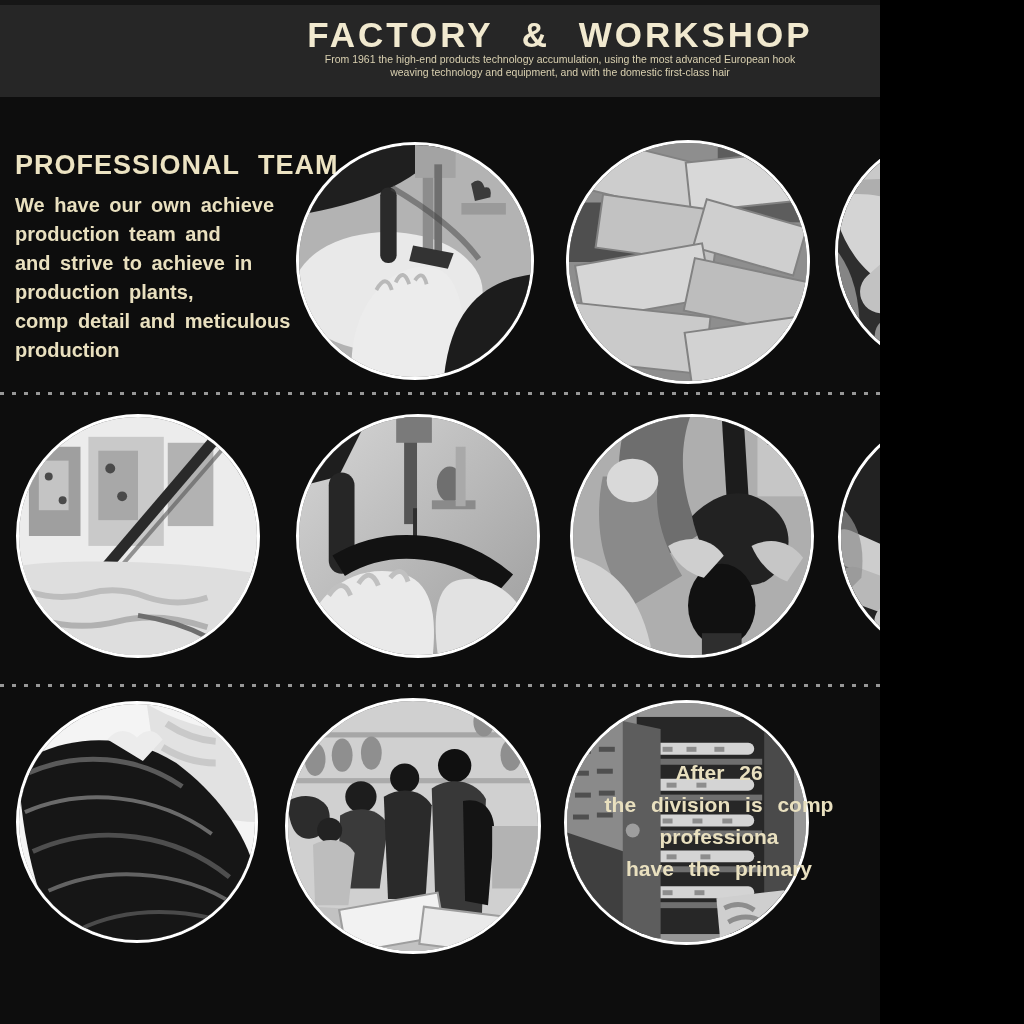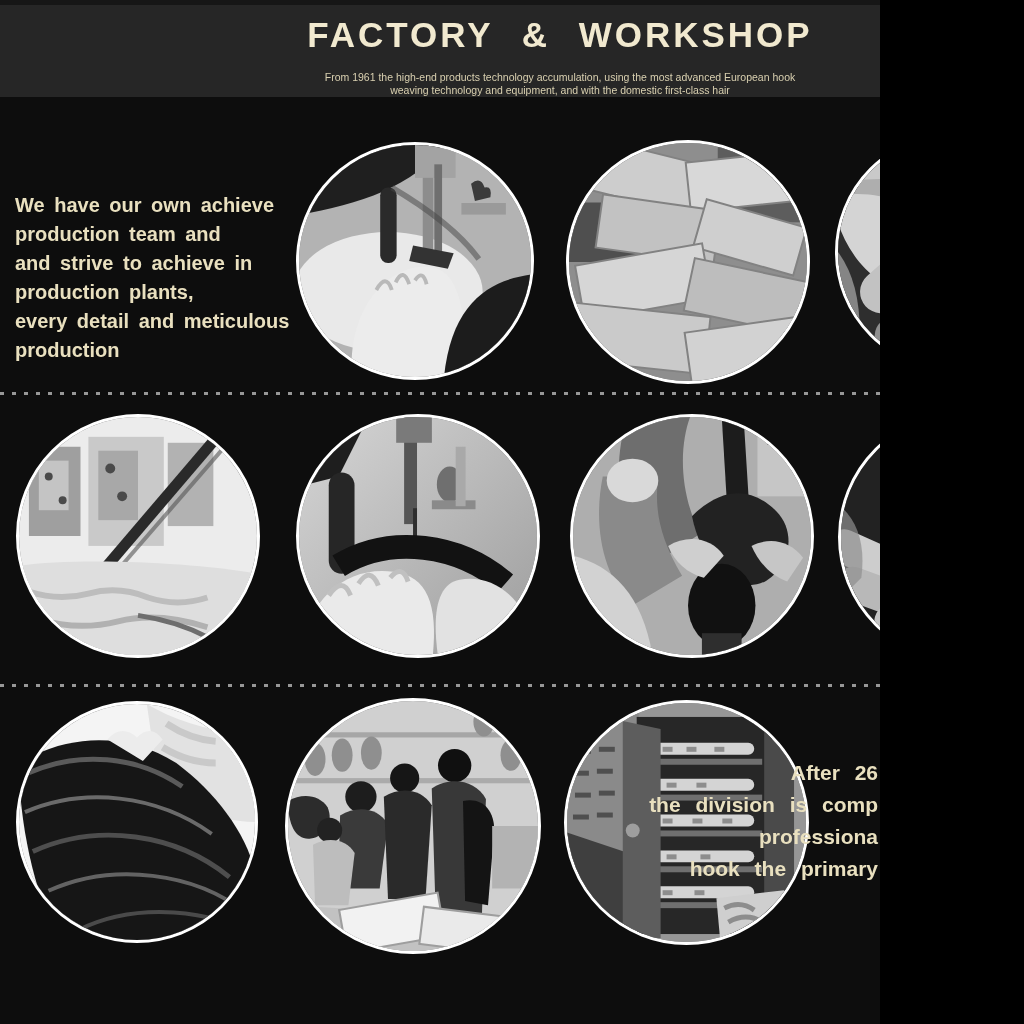--- a/index.html
+++ b/index.html
@@ -12,7 +12,7 @@
   .header-band{position:absolute;left:0;top:0;width:1024px;height:97px;background:#262626;border-top:5px solid #161616;box-sizing:border-box;}
   .title{position:absolute;top:15px;left:560px;transform:translateX(-50%);
     color:#f1e9cf;font-size:35px;font-weight:bold;letter-spacing:3px;word-spacing:16px;white-space:nowrap;}
-  .subtitle{position:absolute;top:71px;left:560px;transform:translateX(-50%);
+  .subtitle{position:absolute;top:53px;left:560px;transform:translateX(-50%);
     color:#d9d0b0;font-size:10.5px;line-height:12.5px;text-align:center;white-space:nowrap;}
   
   .team-heading{position:absolute;left:15px;top:150px;color:#ece3c2;font-size:27px;font-weight:bold;letter-spacing:1px;word-spacing:10px;white-space:nowrap;}

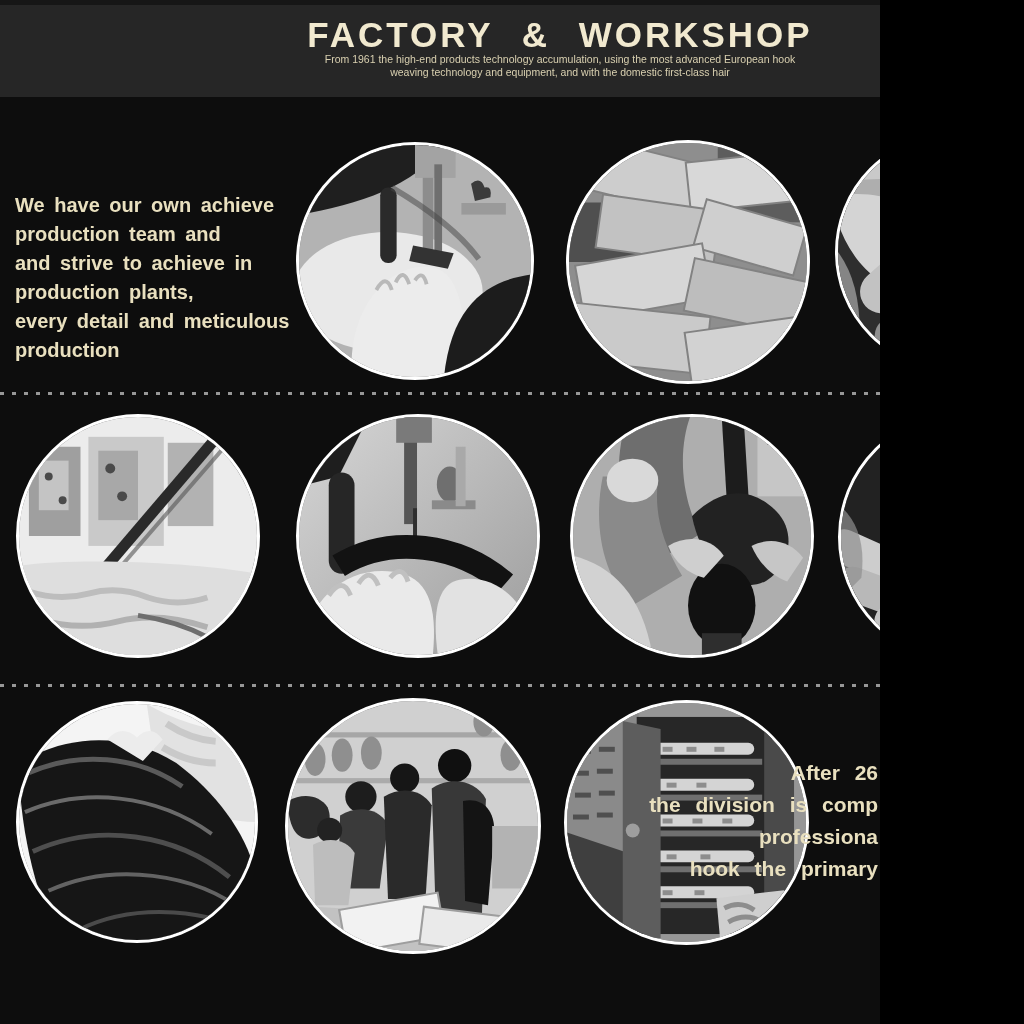--- a/index.html
+++ b/index.html
@@ -40,6 +40,7 @@
     <div>weaving technology and equipment, and with the domestic first-class hair</div>
   </div>
 
+  <div class="team-heading">PROFESSIONAL TEAM</div>
   <div class="team-lines">
     <div class="line">We have our own achieve</div>
     <div class="line">production team and</div>

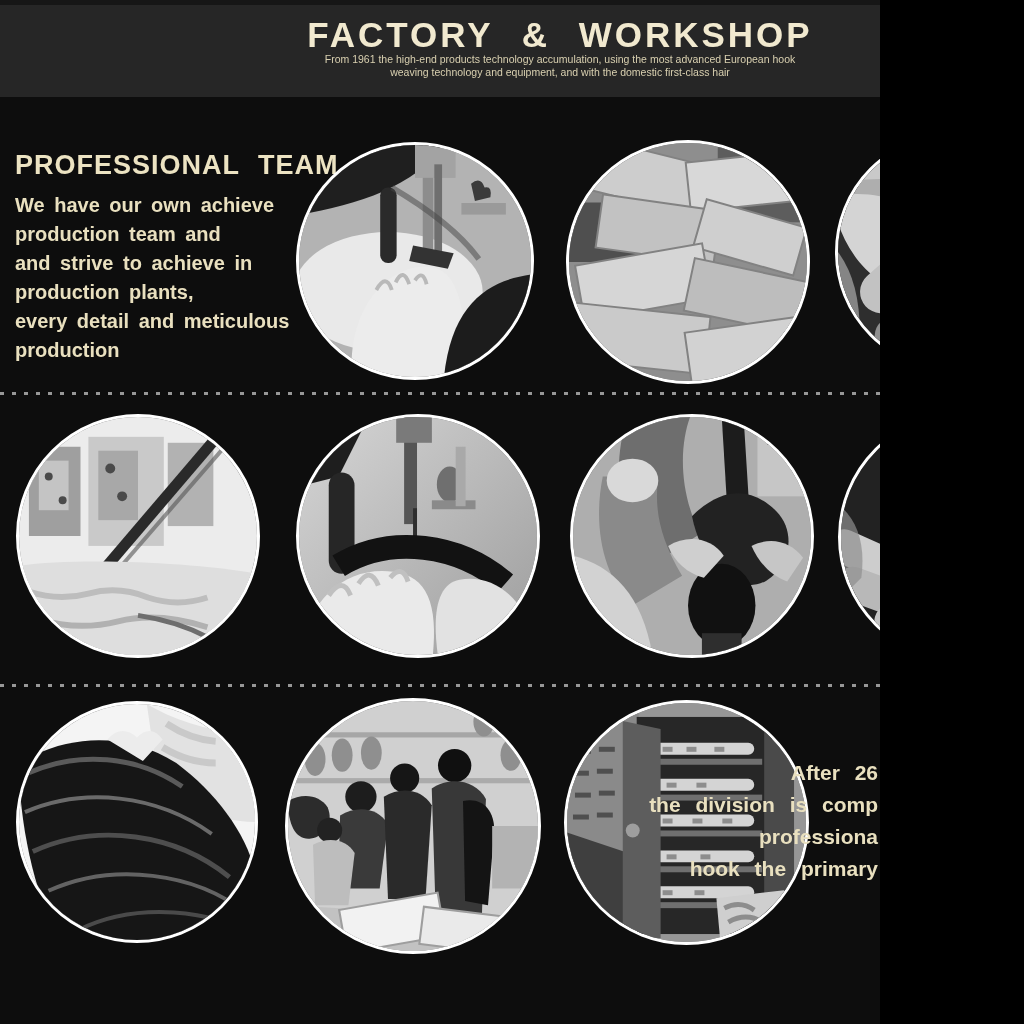--- a/index.html
+++ b/index.html
@@ -46,7 +46,7 @@
     <div class="line">production team and</div>
     <div class="line">and strive to achieve in</div>
     <div class="line">production plants,</div>
-    <div class="line">every detail and meticulous</div>
+    <div class="line">comp detail and meticulous</div>
     <div class="line">production</div>
   </div>
 

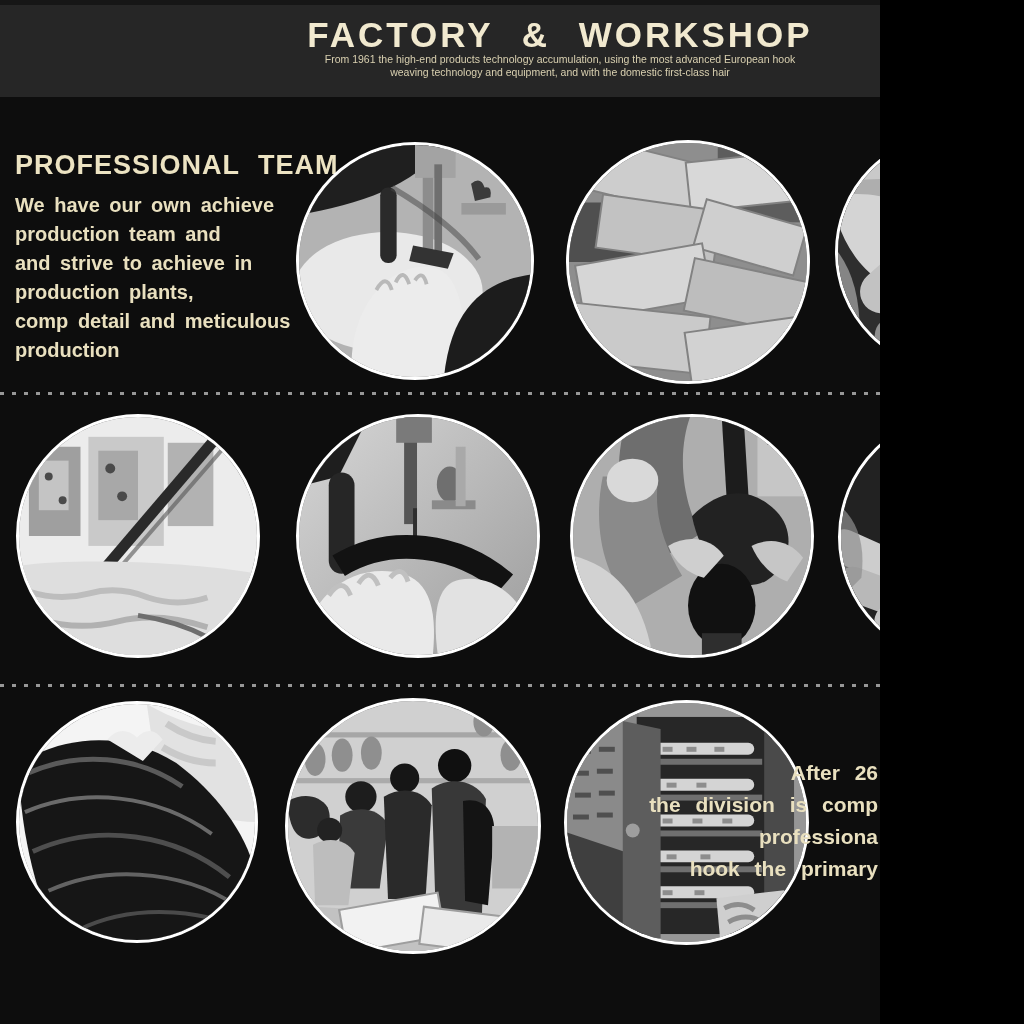--- a/index.html
+++ b/index.html
@@ -20,7 +20,7 @@
   
   .after-block{position:absolute;right:0;top:757px;width:320px;overflow:hidden;
     color:#e9e0bf;font-size:21px;font-weight:bold;line-height:32px;word-spacing:9px;text-align:right;}
-  .after-block .line{white-space:nowrap;padding-right:2px;}
+  .after-block .line{white-space:nowrap;padding-right:2px;text-align:center;}
   
   .dash-line{position:absolute;left:0;width:1024px;height:3px;
     background:repeating-linear-gradient(90deg,#979797 0 4px,transparent 4px 12px);}

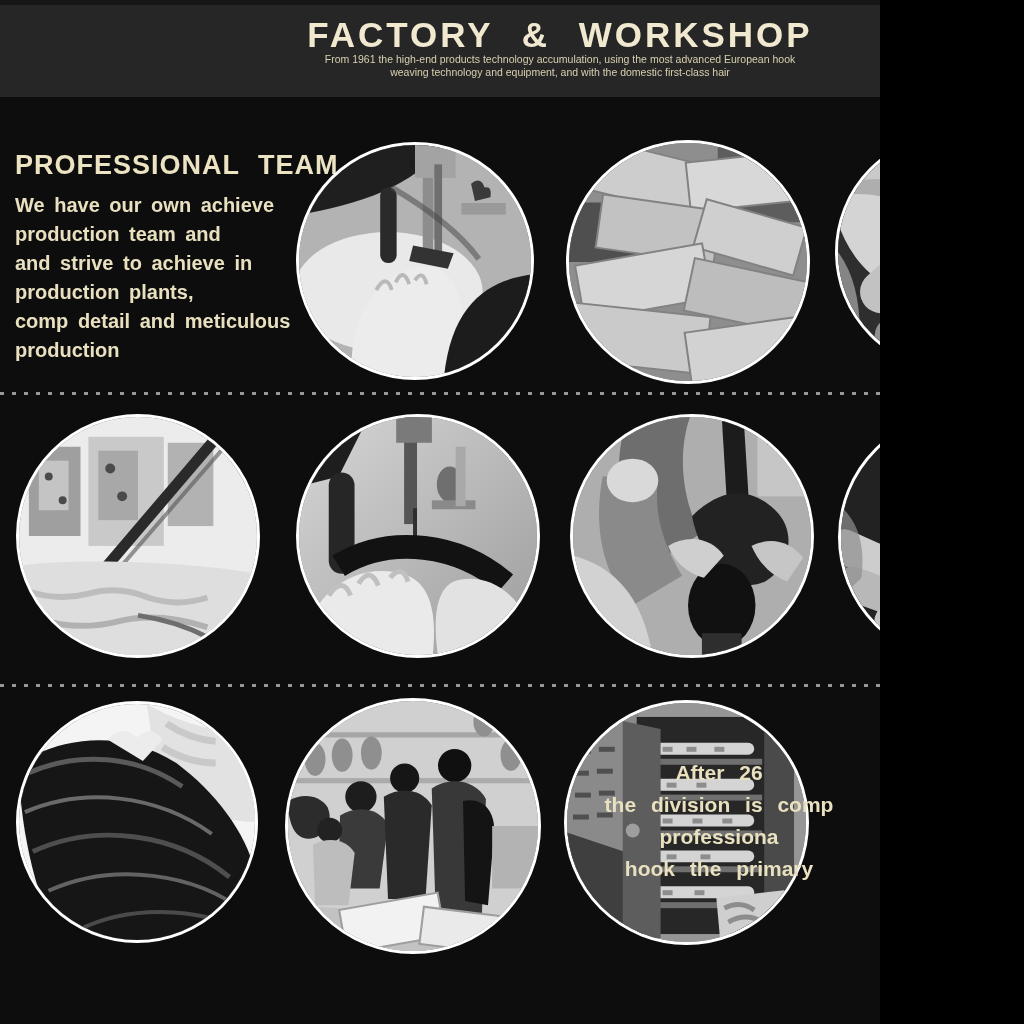--- a/index.html
+++ b/index.html
@@ -294,7 +294,7 @@
     <div class="line">After 26</div>
     <div class="line">the division is comp</div>
     <div class="line">professiona</div>
-    <div class="line">hook the primary</div>
+    <div class="line">have the primary</div>
   </div>
 
 </div>

